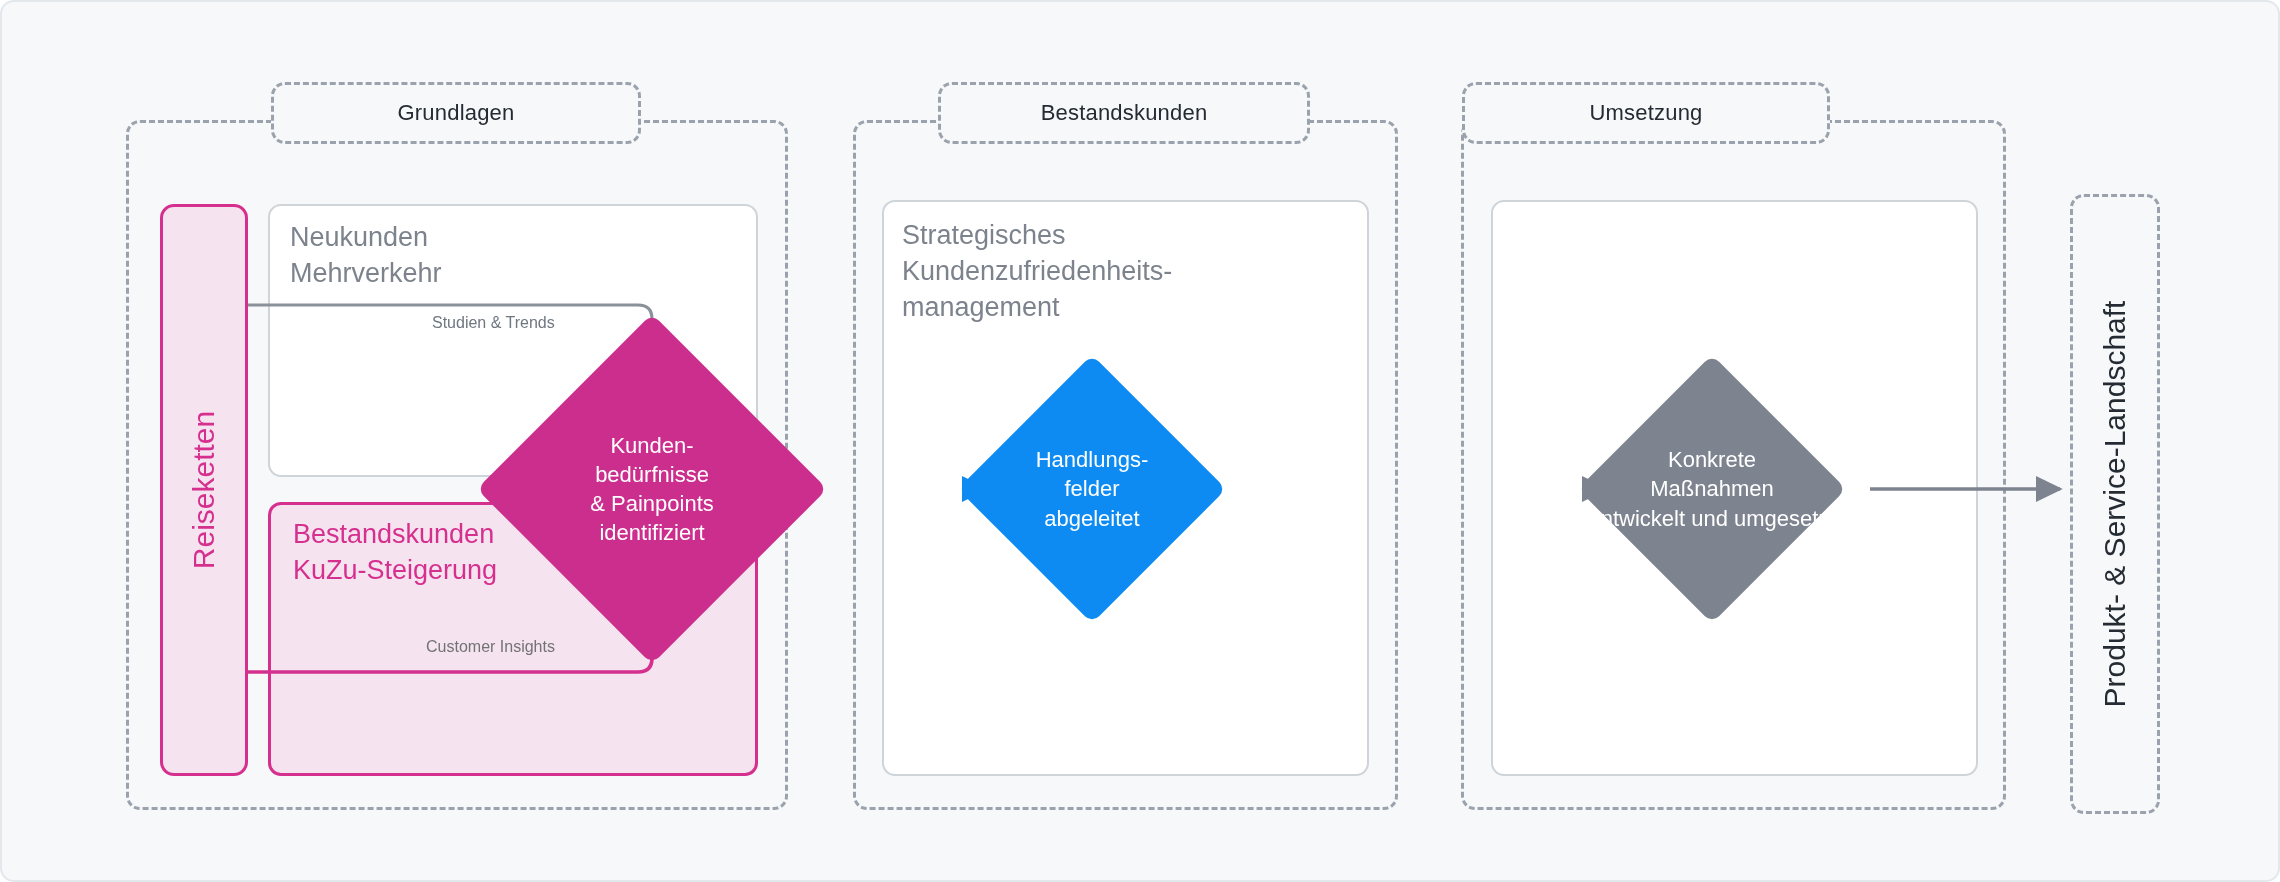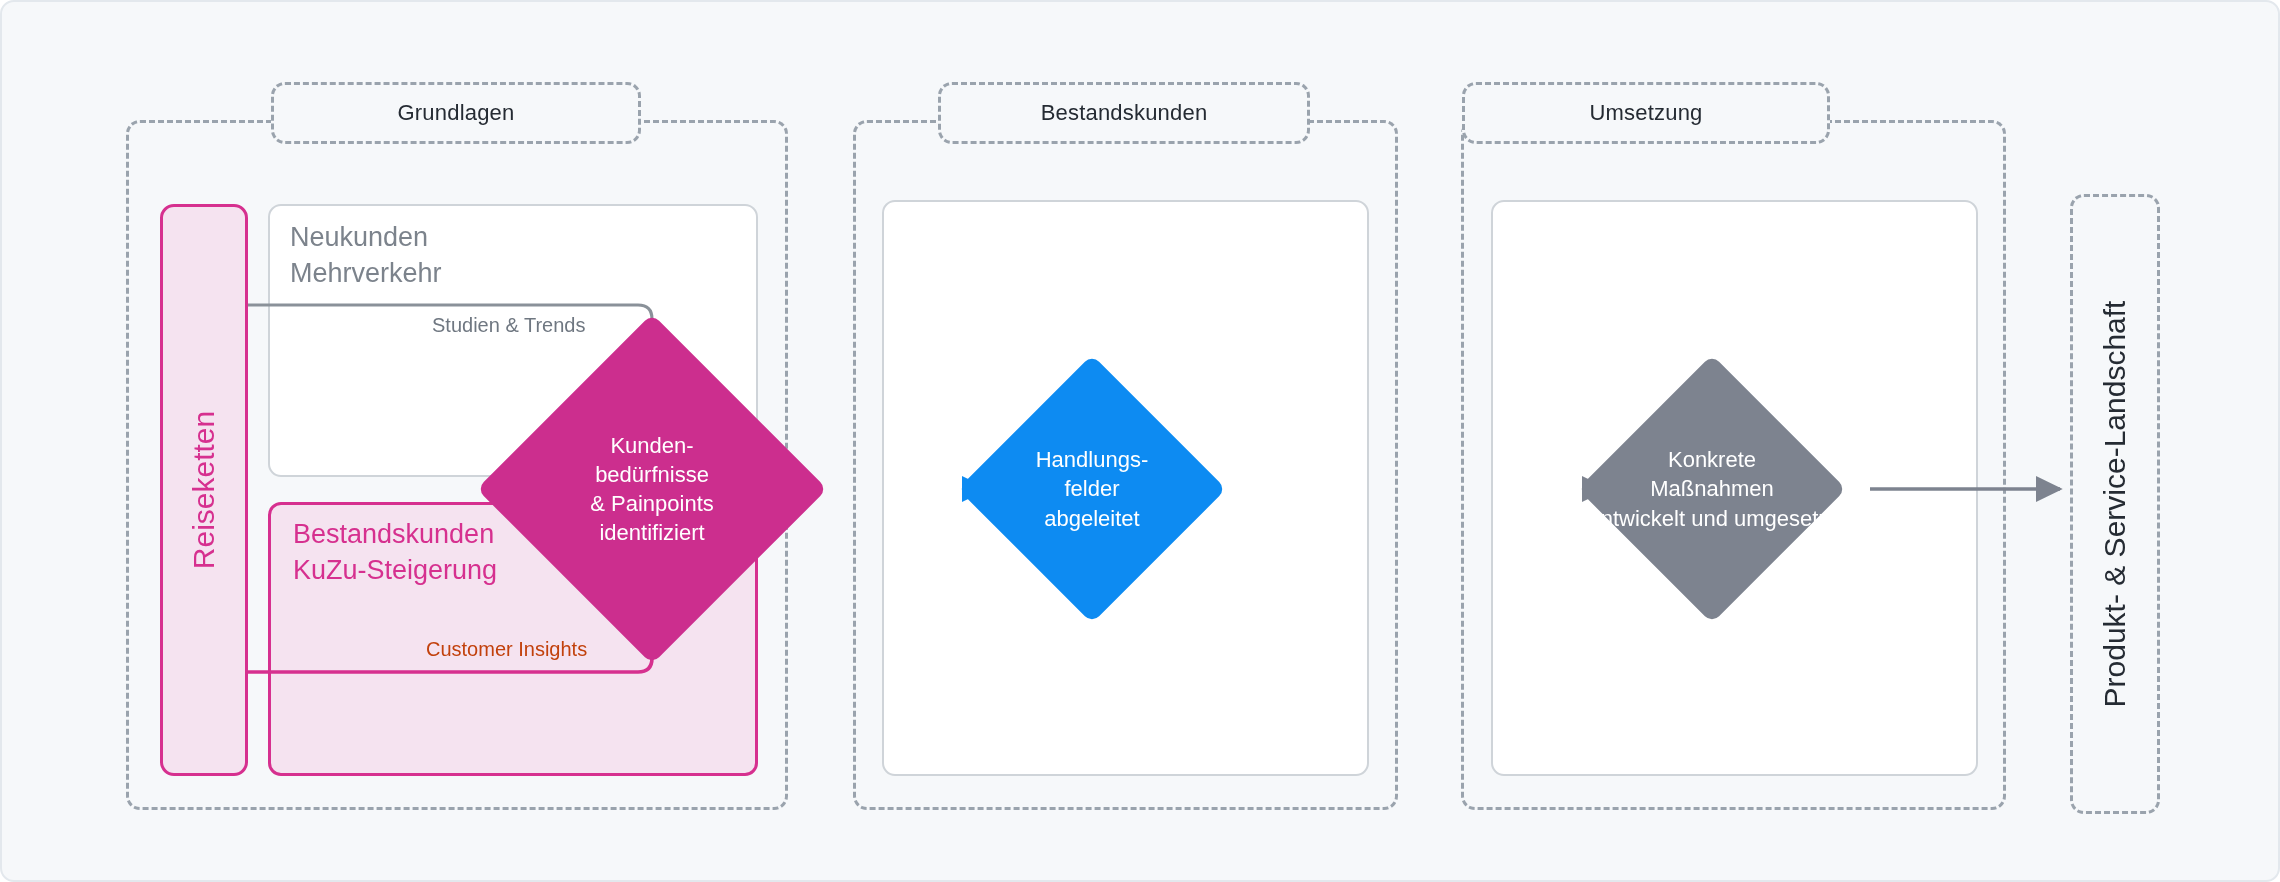--- a/index.html
+++ b/index.html
@@ -175,6 +175,9 @@
 KuZu-Steigerung</div>
 
   <div class="card" style="left:880px; top:198px; width:487px; height:576px;"></div>
+  <div class="card-label" style="left:900px; top:216px; width:440px;">Strategisches
+Kundenzufriedenheits-
+management</div>
 
   <div class="card" style="left:1489px; top:198px; width:487px; height:576px;"></div>
 

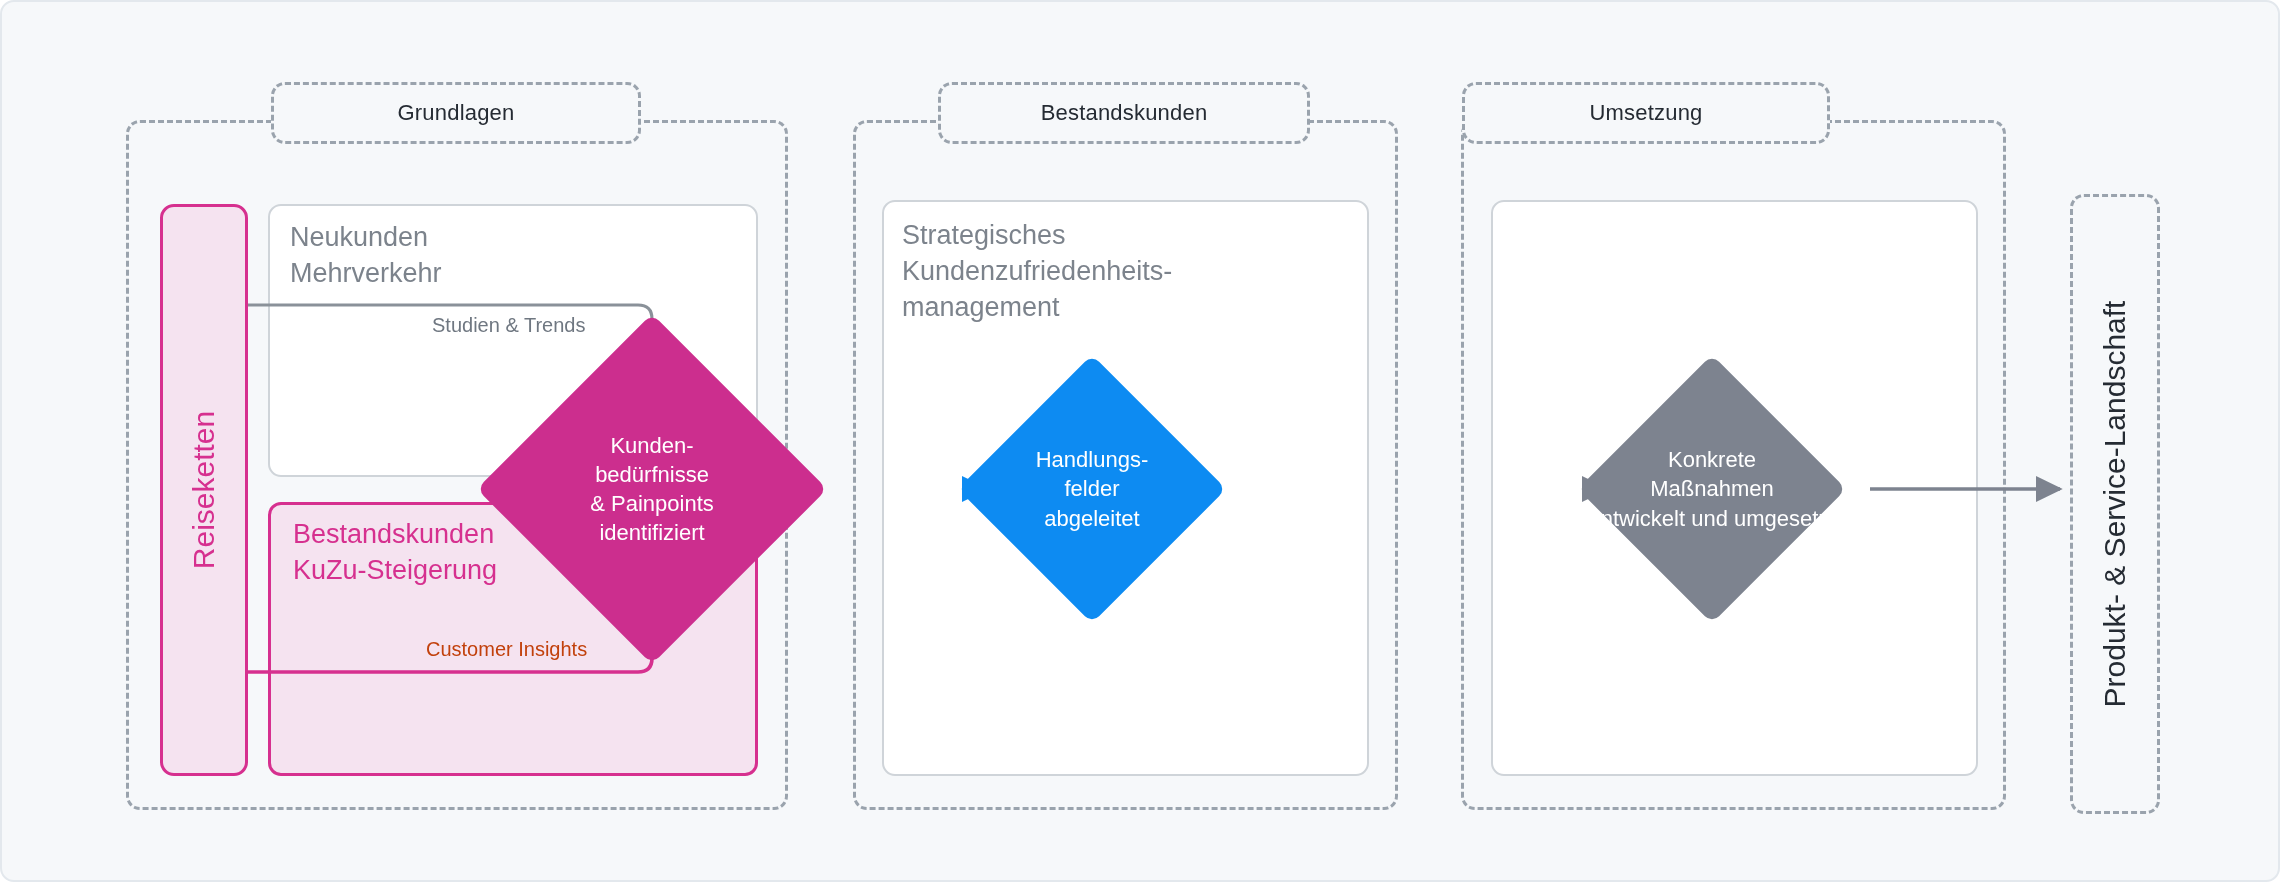--- a/index.html
+++ b/index.html
@@ -132,7 +132,7 @@
   }
   .wire-label {
     position: absolute;
-    font-size: 20px;
+    font-size: 16px;
     white-space: nowrap;
     z-index: 7;
   }

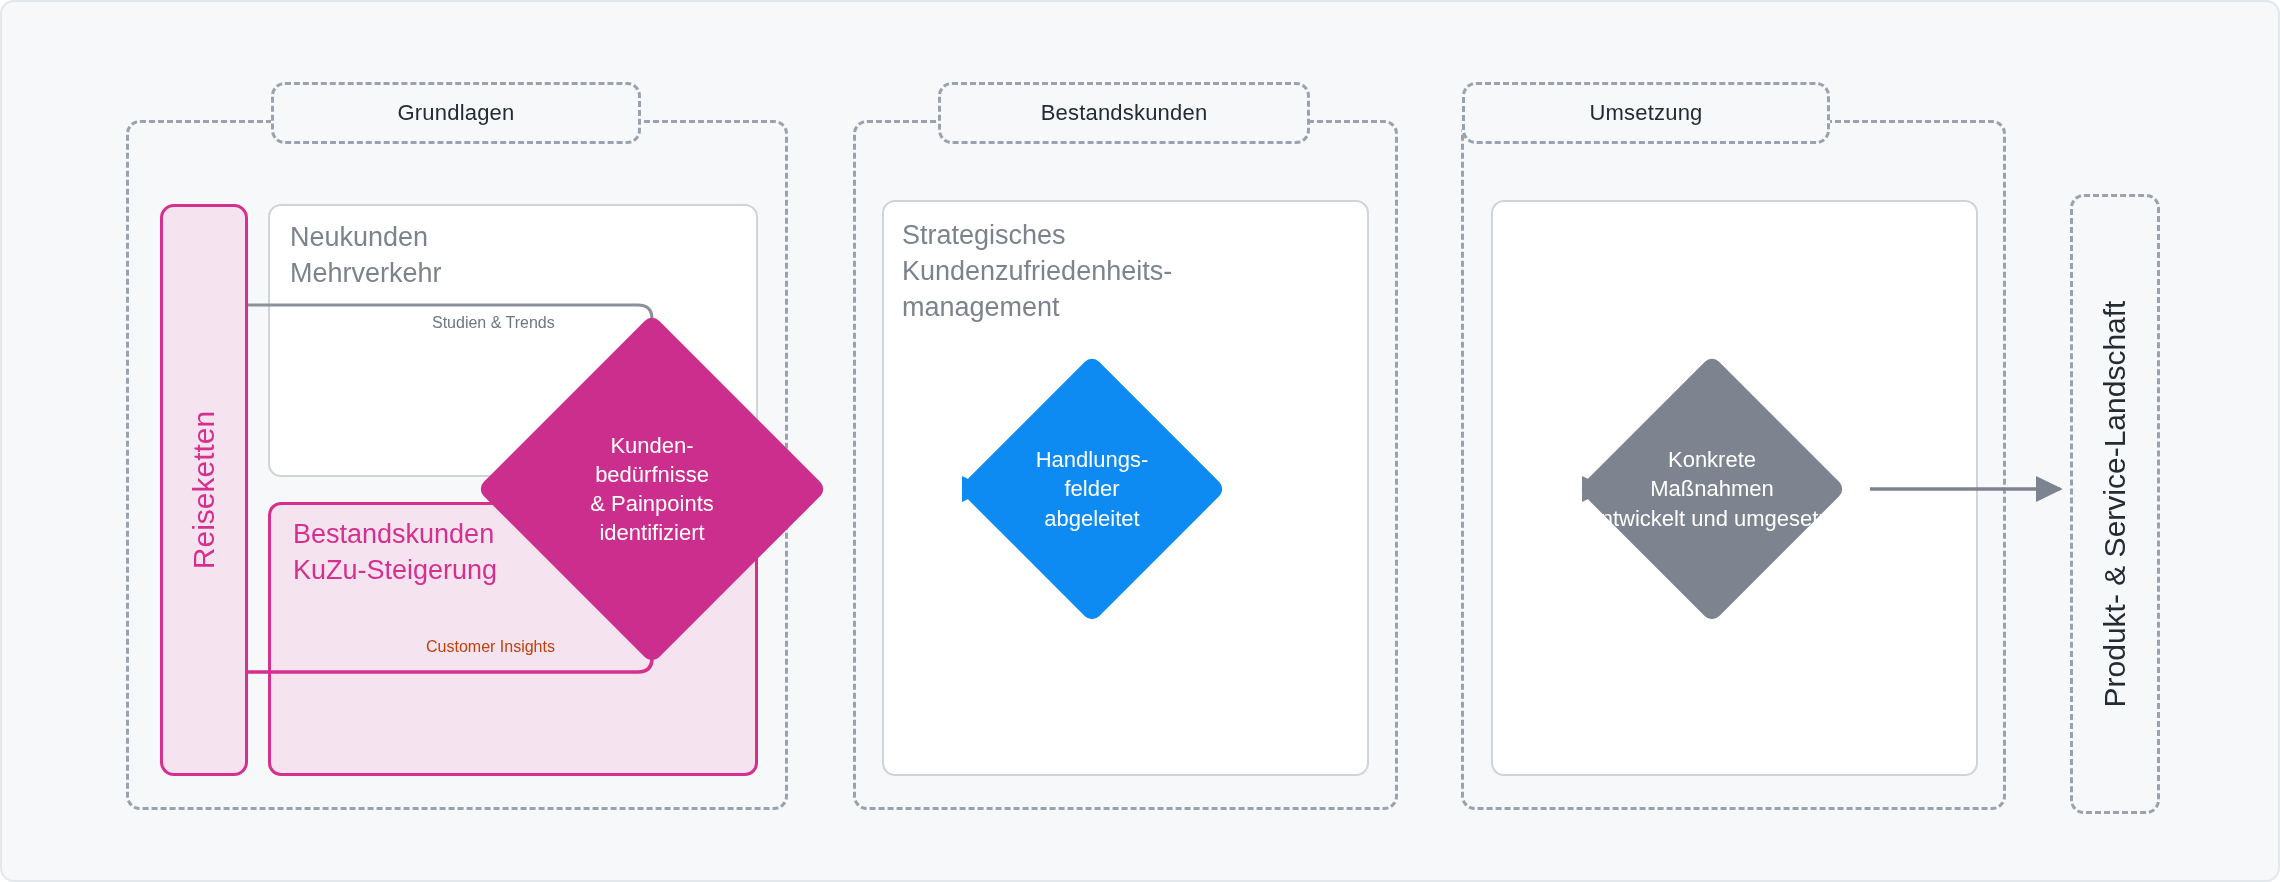--- a/index.html
+++ b/index.html
@@ -137,7 +137,7 @@
     z-index: 7;
   }
   .wire-label.grey { color: #6f7781; }
-  .wire-label.pink { color: #c2410c; }
+  .wire-label.pink { color: #737373; }
 </style>
 </head>
 <body>

